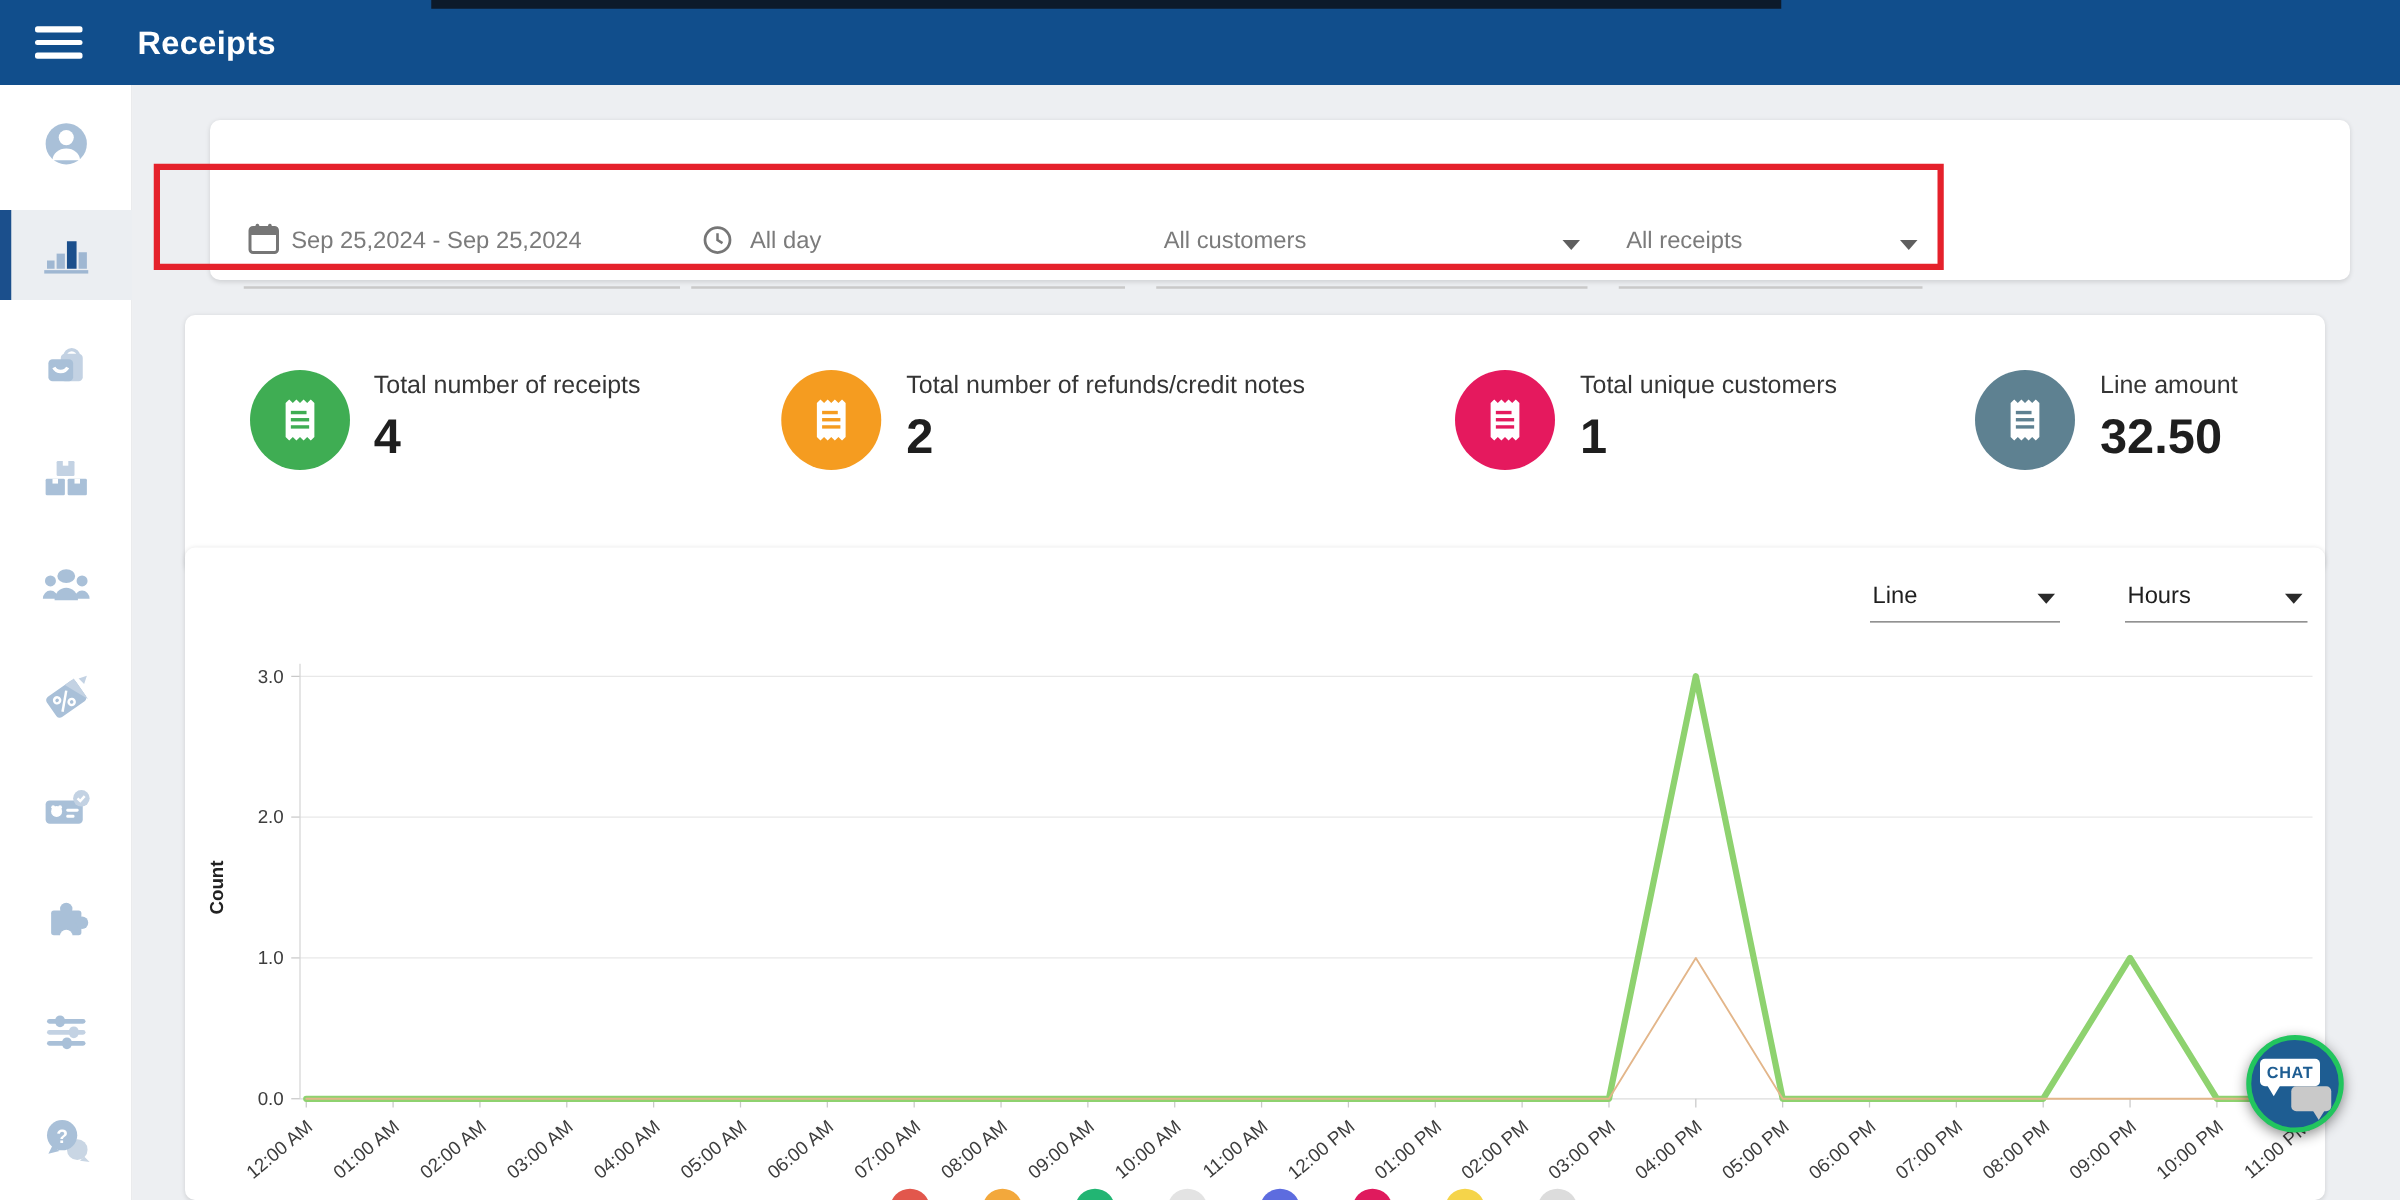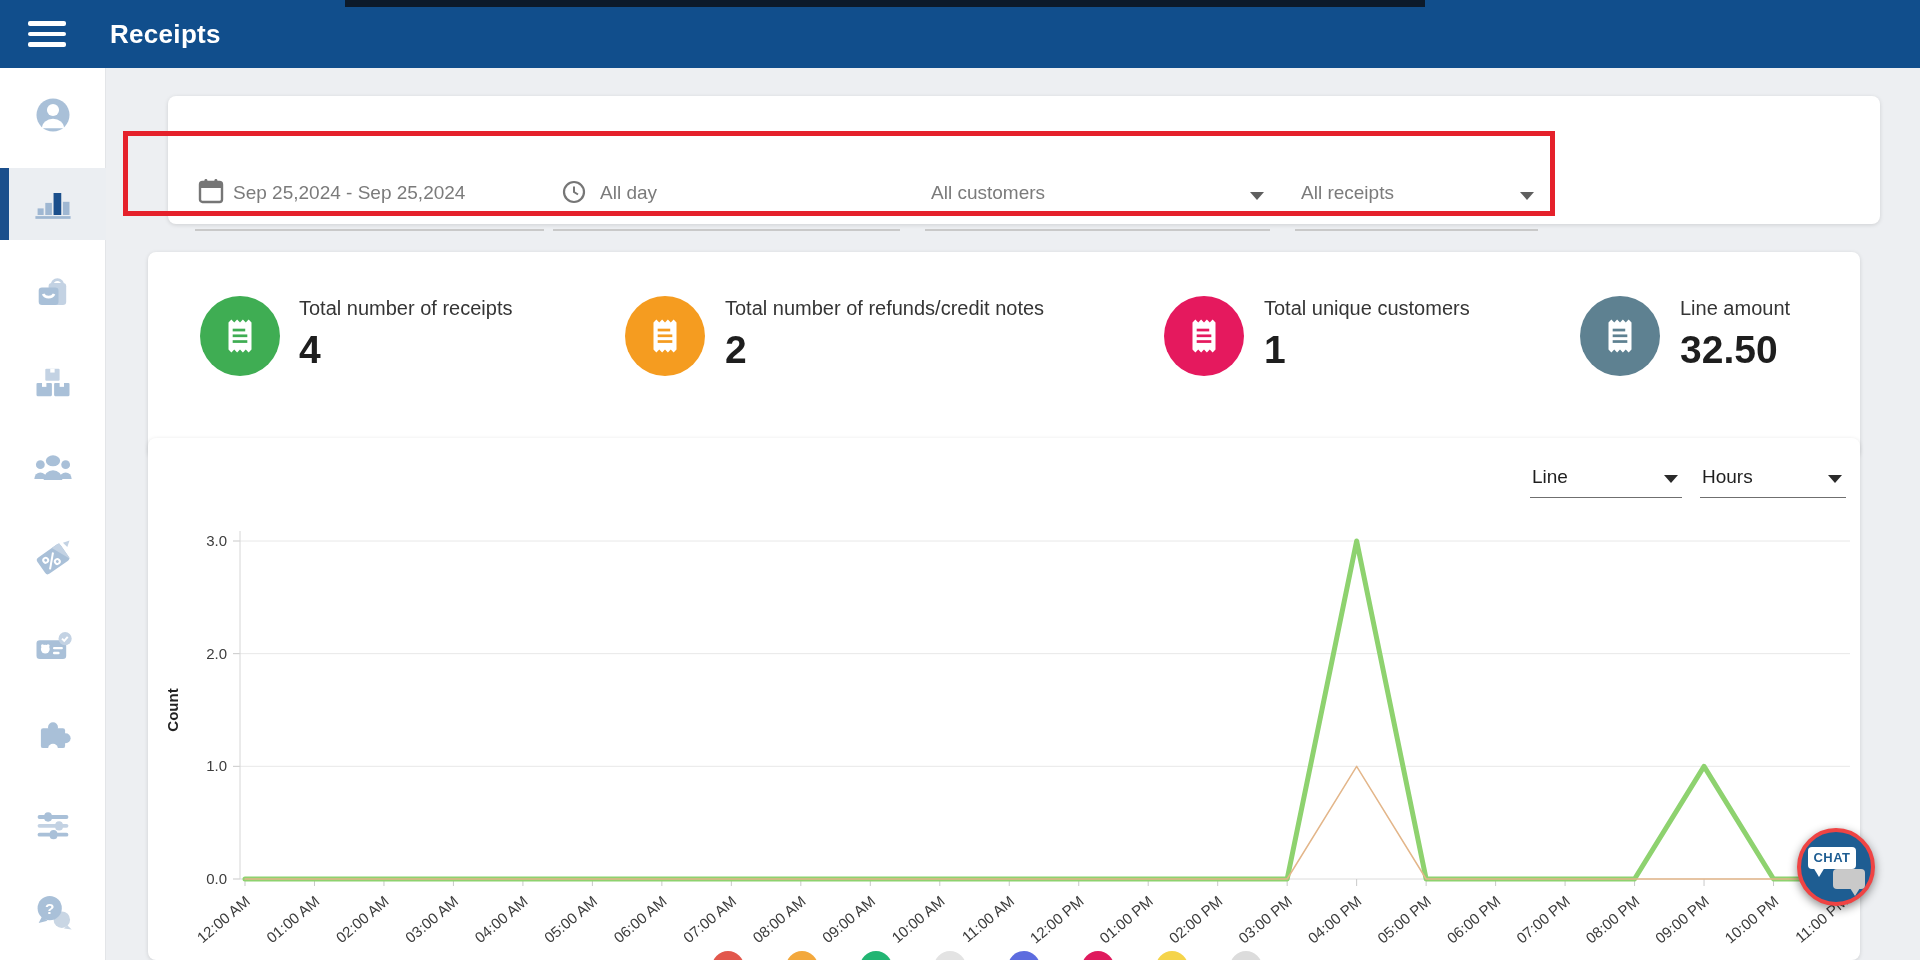--- a/index.html
+++ b/index.html
@@ -310,7 +310,7 @@
       <circle cx="1024" cy="529" r="16" fill="#f5d44a"></circle>
       <circle cx="1098" cy="529" r="16" fill="#dcdcdc"></circle>
     </svg>
-  <div class="dd" style="left:1382px;width:152px">
+  <div class="dd" style="left:1348px;width:152px">
     <div class="dd-text">Line</div>
     <div class="dd-chevron"></div>
   </div>

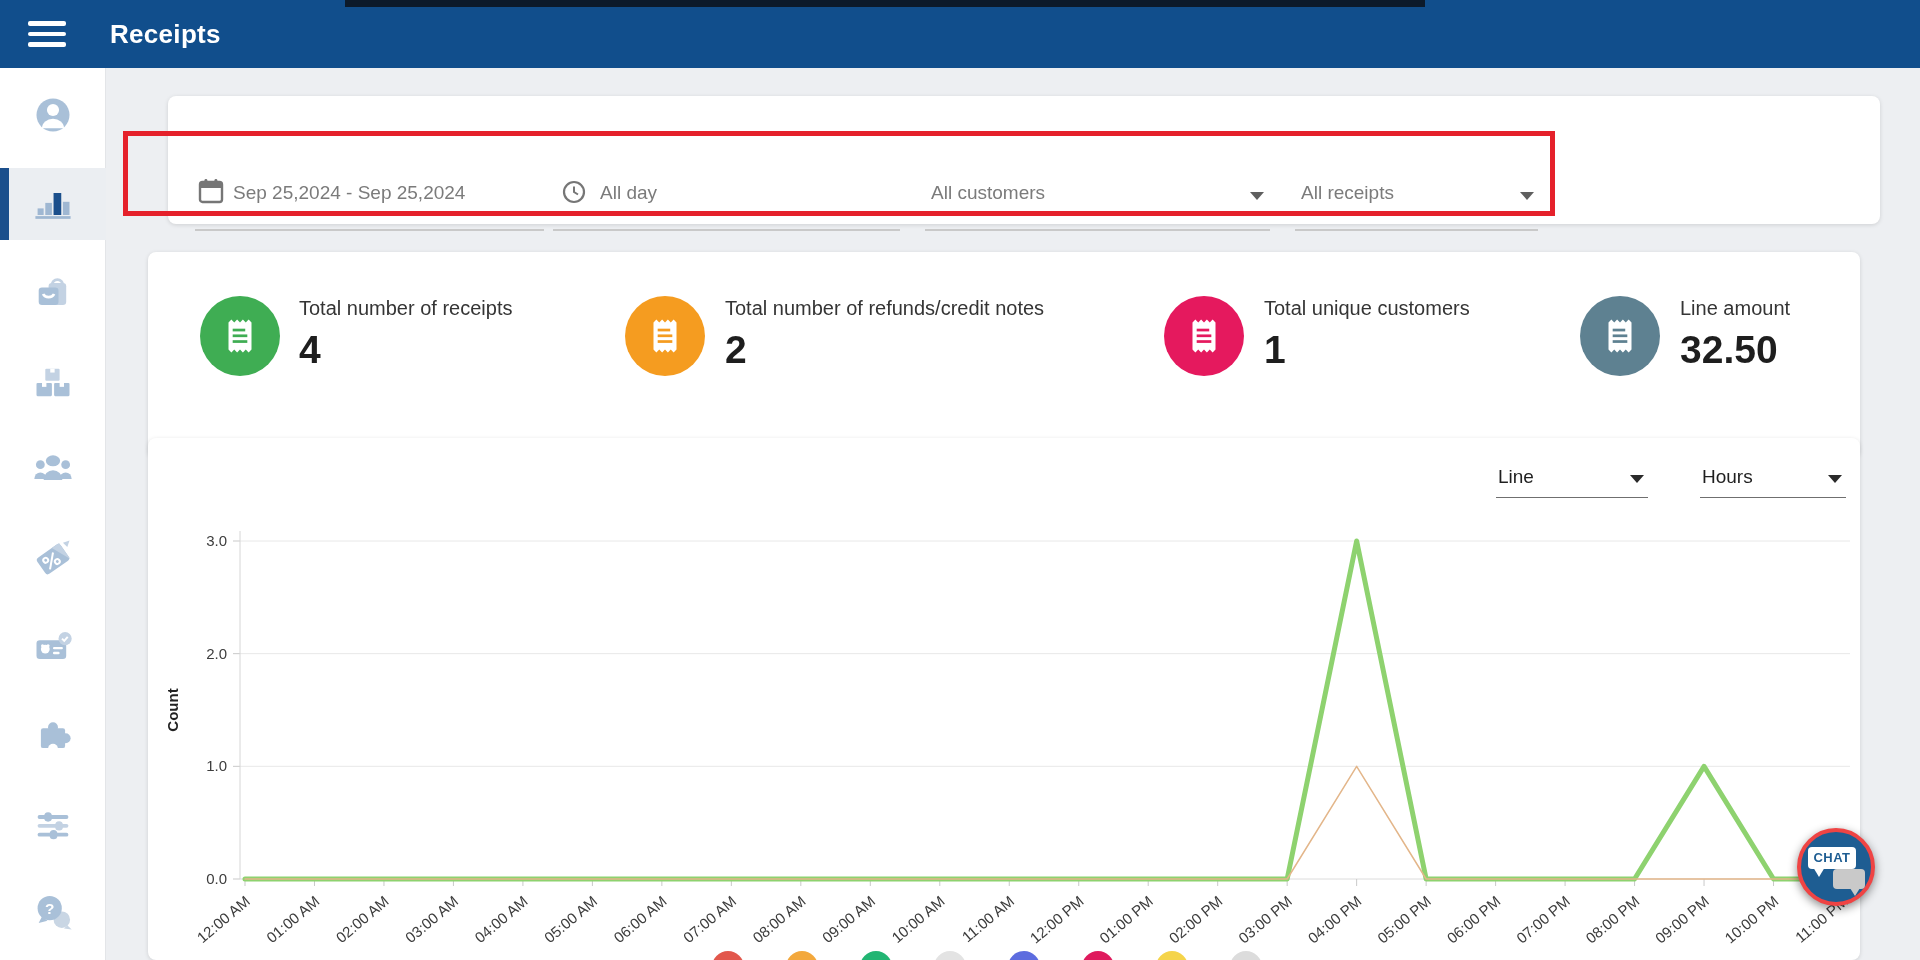--- a/index.html
+++ b/index.html
@@ -41,7 +41,7 @@
   #chart { position:absolute; left:0; top:0; }
   
   #chat-btn { position:absolute; left:1797px; top:828px; width:78px; height:78px; border-radius:50%;
-    background:#1e5d92; border:4px solid #ef4444; box-shadow:0 3px 10px rgba(0,0,0,.45); z-index:10; cursor:pointer; }
+    background:#1e5d92; border:4px solid #22c55e; box-shadow:0 3px 10px rgba(0,0,0,.45); z-index:10; cursor:pointer; }
   .chat-label { position:absolute; left:7px; top:15px; width:48px; height:22px; background:#fff; border-radius:4px;
     font-size:13px; font-weight:bold; color:#1e5d92; text-align:center; line-height:22px; letter-spacing:.5px; }
   .chat-tail { position:absolute; left:12px; top:35px; width:0; height:0; border-left:6px solid transparent; border-right:6px solid transparent; border-top:10px solid #fff; }

